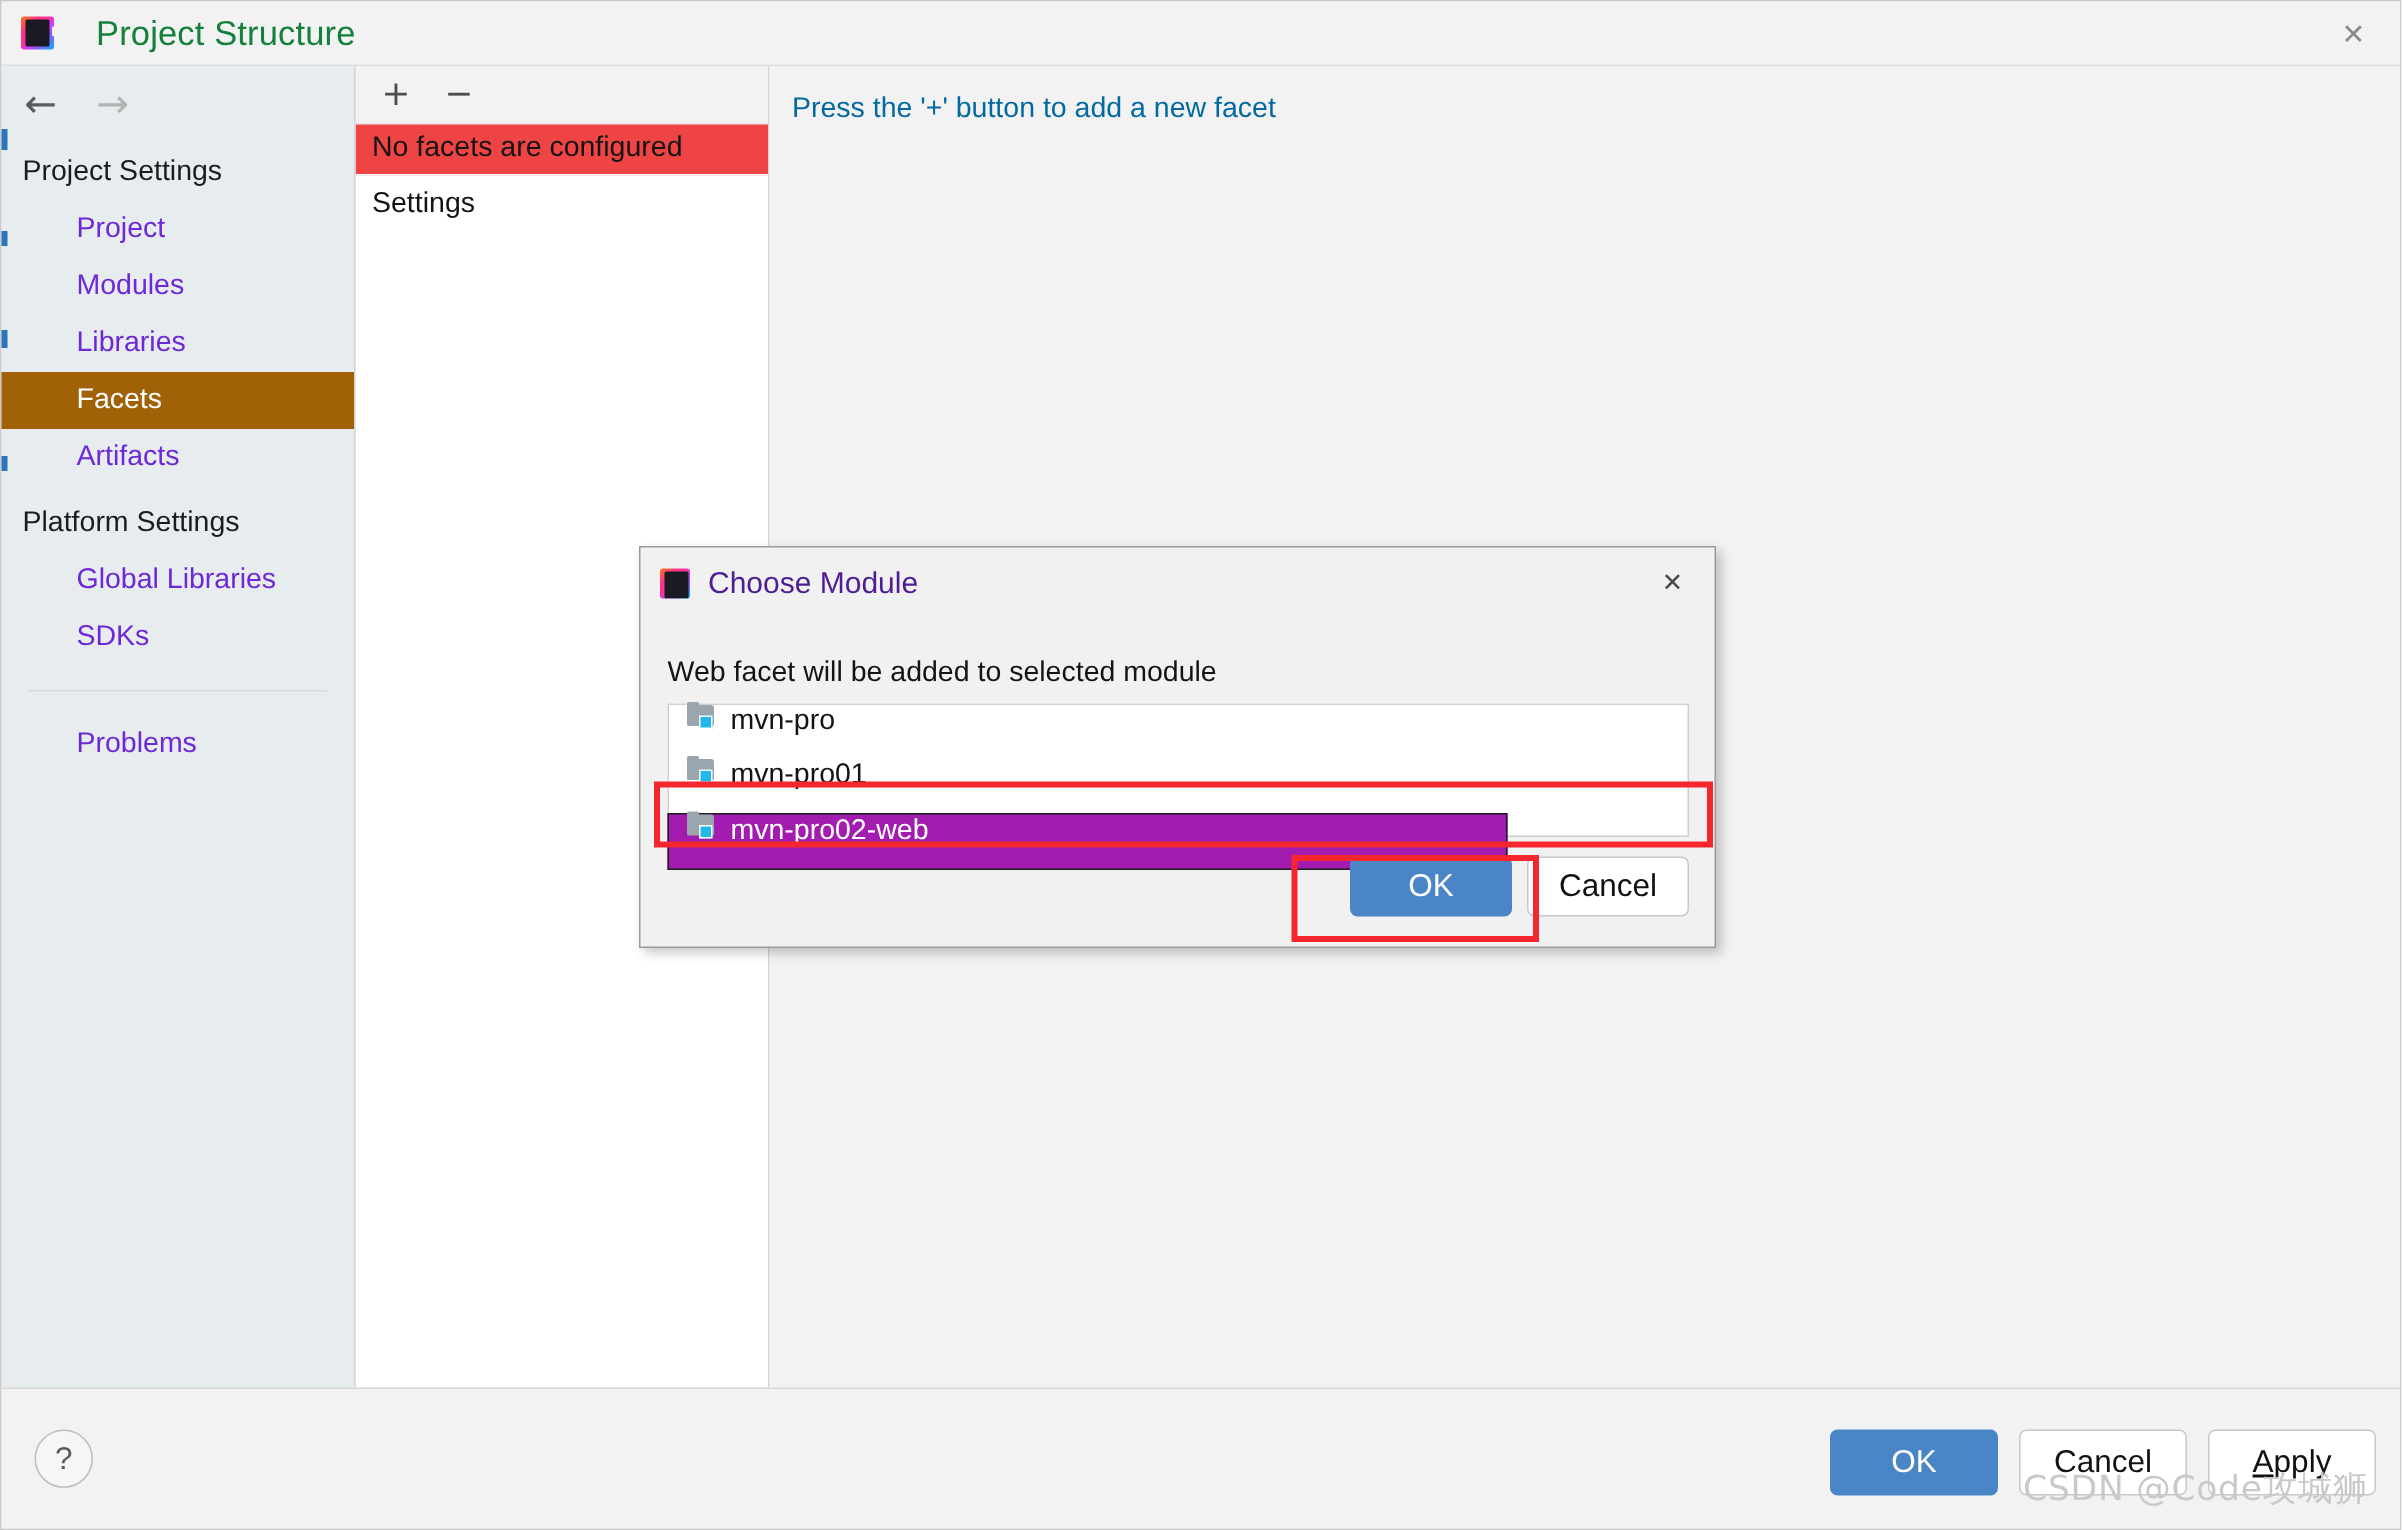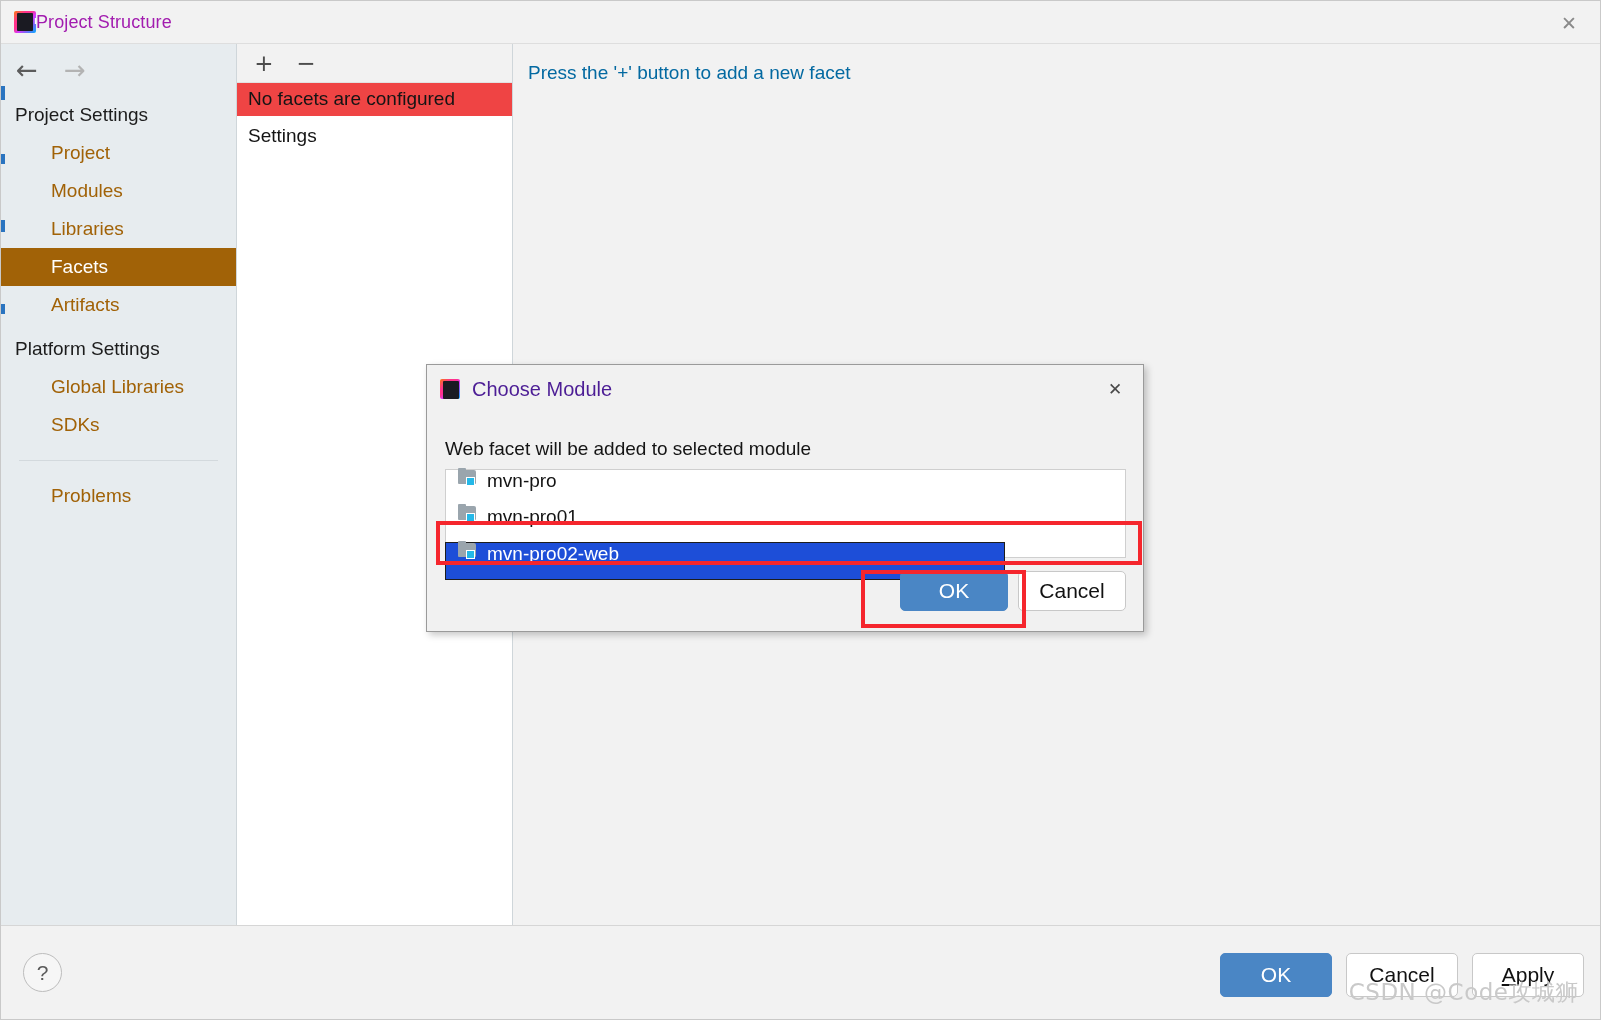--- a/index.html
+++ b/index.html
@@ -67,9 +67,9 @@
     letter-spacing: -1px;
   }
   #title-text {
-    margin-left: 0;
-    font-size: 18px;
-    color: #a21caf;
+    margin-left: 28px;
+    font-size: 23px;
+    color: #15803d;
     letter-spacing: .1px;
   }
   #win-close {

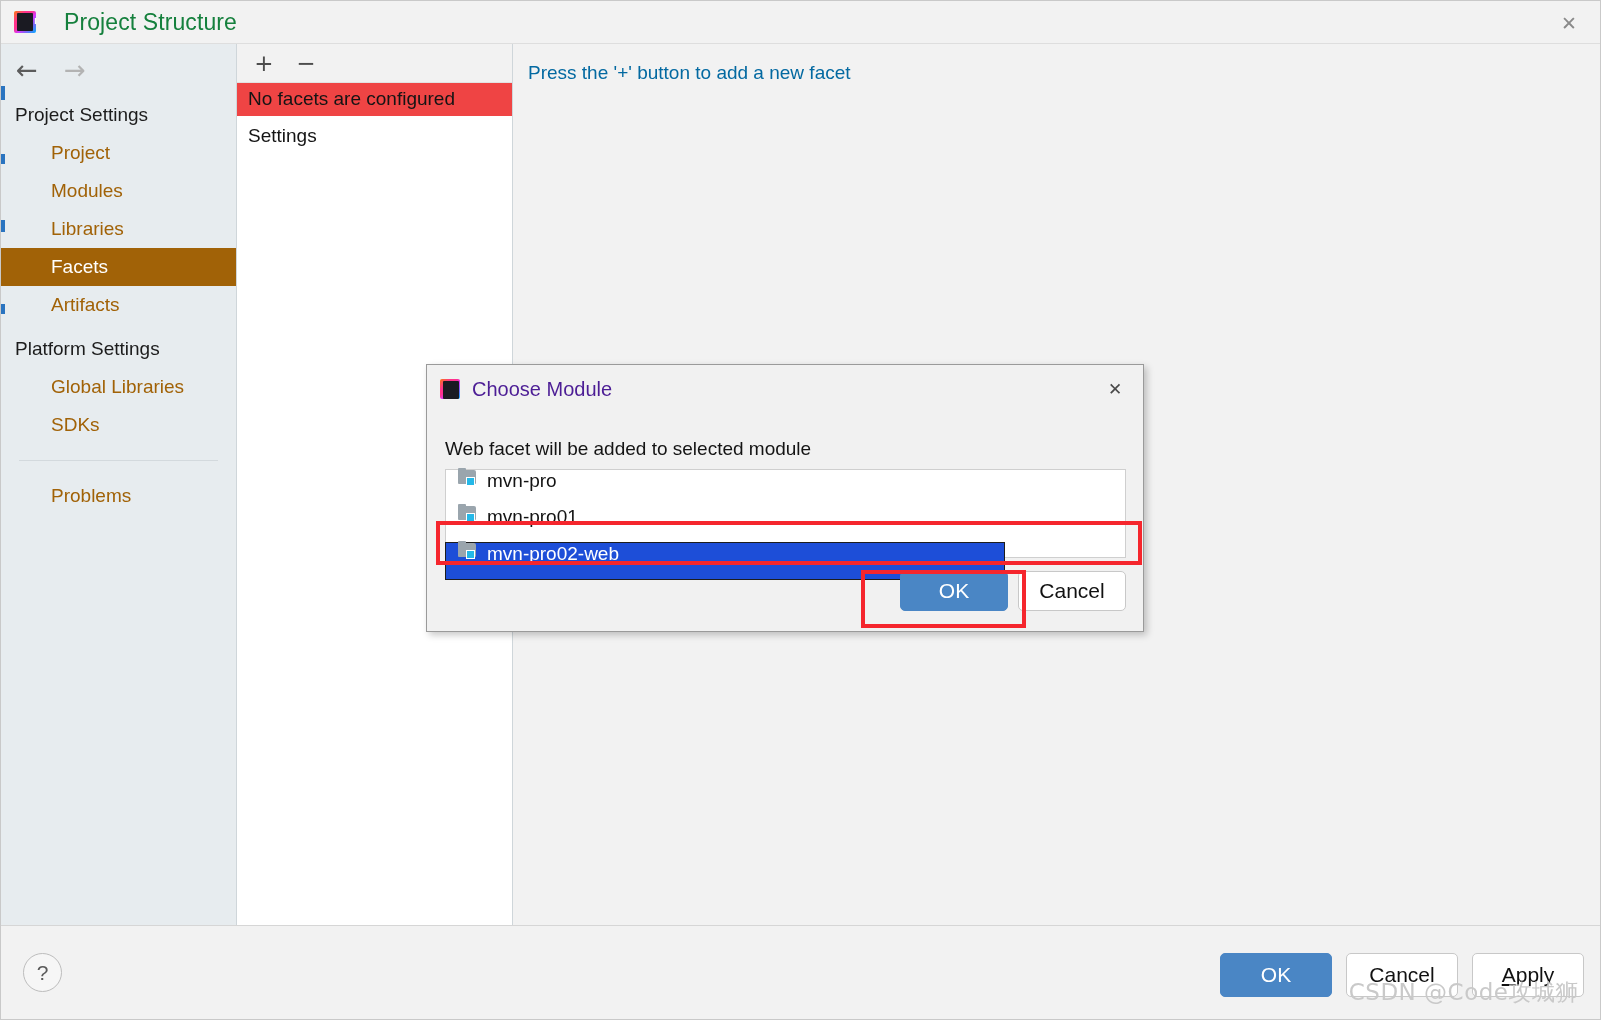--- a/index.html
+++ b/index.html
@@ -135,7 +135,7 @@
   }
   .side-item {
     font-size: 19px;
-    color: #a16207;
+    color: #6d28d9;
     padding: 6px 0 6px 50px;
     line-height: 26px;
     box-sizing: border-box;

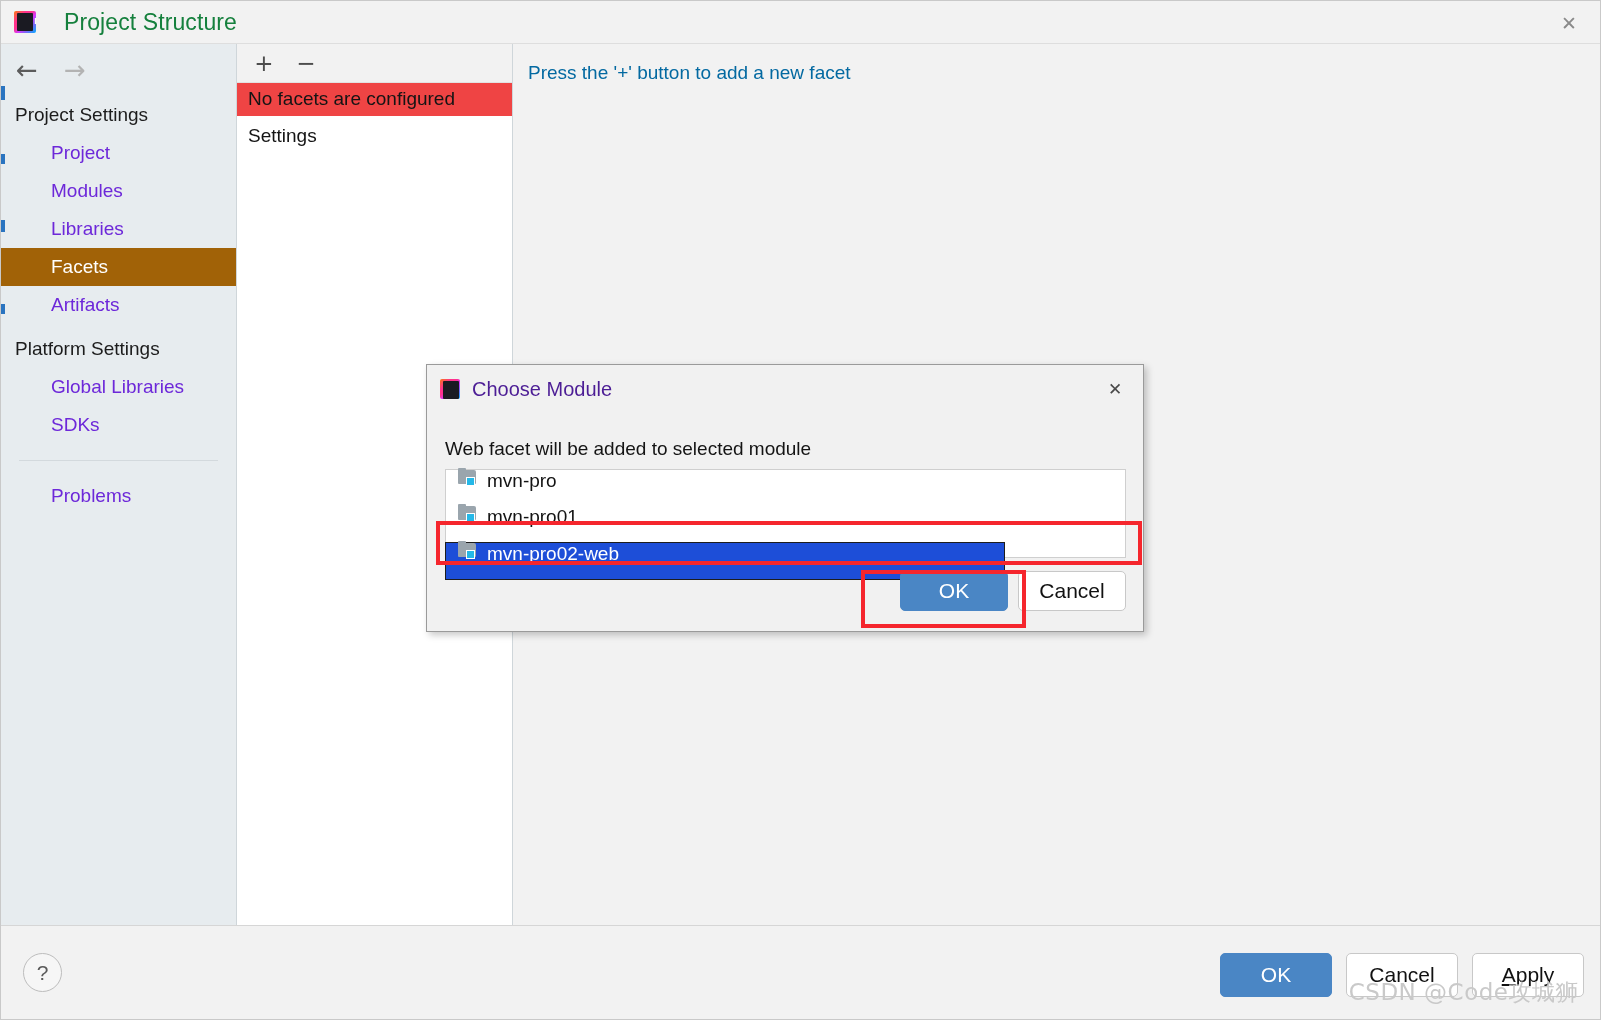--- a/index.html
+++ b/index.html
@@ -343,7 +343,7 @@
     top: 72px;
     width: 560px;
     height: 38px;
-    background: #1d4ed8;
+    background: #a21caf;
     color: #ffffff;
     border: 1px solid #1d1d1d;
   }

